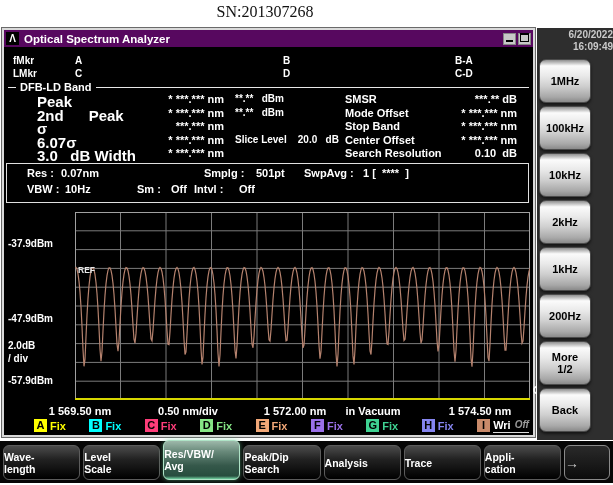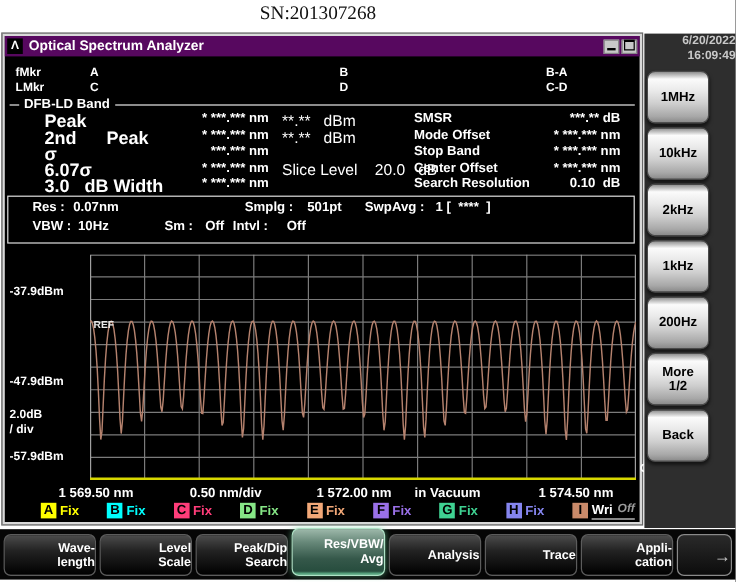--- a/index.html
+++ b/index.html
@@ -33,7 +33,7 @@
   .dfb-row{position:absolute;left:0;width:529px;height:13px;}
   .dfb-row .c1{position:absolute;left:33px;color:#fff;font-weight:bold;font-size:15px;white-space:pre;text-align:center;}
   .dfb-row .c2{position:absolute;left:130px;width:90px;text-align:right;color:#fff;font-weight:bold;font-size:11px;white-space:pre;}
-  .dfb-row .c3{position:absolute;left:231px;color:#fff;font-weight:normal;font-size:13px;white-space:pre;}
+  .dfb-row .c3{position:absolute;left:231px;color:#fff;font-weight:bold;font-size:10px;white-space:pre;}
   .dfb-row .c4{position:absolute;left:341px;color:#fff;font-weight:bold;font-size:11px;white-space:pre;}
   .dfb-row .c5{position:absolute;left:428px;width:85px;text-align:right;color:#fff;font-weight:bold;font-size:11px;white-space:pre;}
 

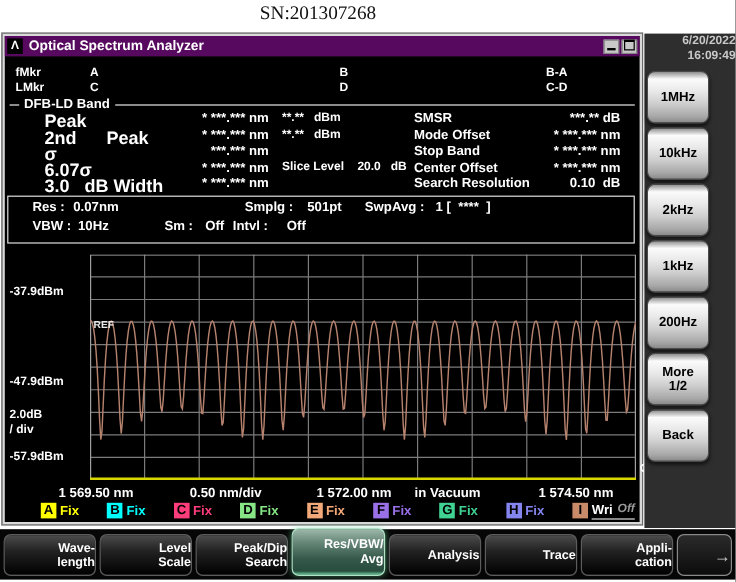--- a/index.html
+++ b/index.html
@@ -239,6 +239,7 @@
   </div>
   <div class="fkeys">
     <button class="fkey">1MHz</button>
+    <button class="fkey">100kHz</button>
     <button class="fkey">10kHz</button>
     <button class="fkey">2kHz</button>
     <button class="fkey">1kHz</button>

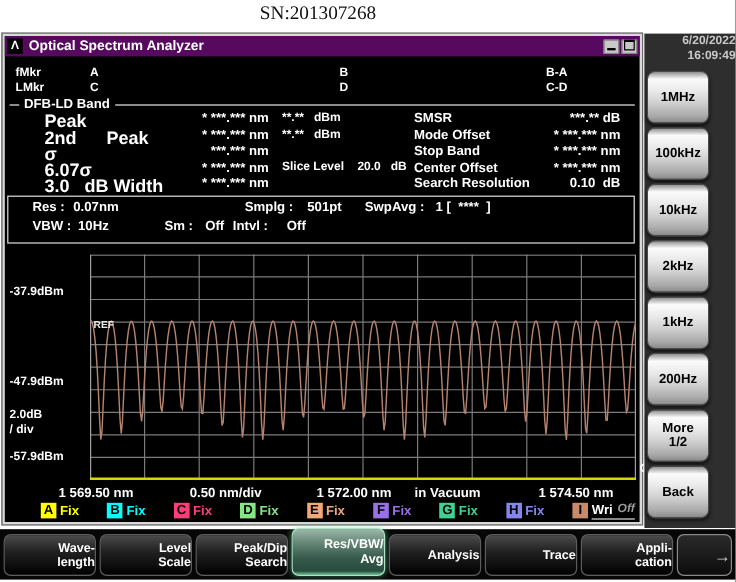--- a/index.html
+++ b/index.html
@@ -75,7 +75,7 @@
   .mkey{flex:1;height:35px;border:1px solid #5c5c5c;border-radius:6px;box-sizing:border-box;
         background:linear-gradient(180deg,#4c4c4c 0%,#222 40%,#000 100%);
         color:#fff;font-family:"Liberation Sans",sans-serif;font-weight:bold;font-size:10.5px;line-height:12px;
-        display:flex;flex-direction:column;align-items:flex-end;justify-content:center;cursor:pointer;padding:0;}
+        display:flex;flex-direction:column;align-items:flex-start;justify-content:center;cursor:pointer;padding:0;}
   .mkey.active{height:40px;border:1px solid #aee3c6;
         background:linear-gradient(180deg,#9db8aa 0%,#68897a 28%,#35584a 65%,#274d3e 92%,#6fcf9e 100%);
         box-shadow:0 0 5px rgba(110,220,160,0.5);}

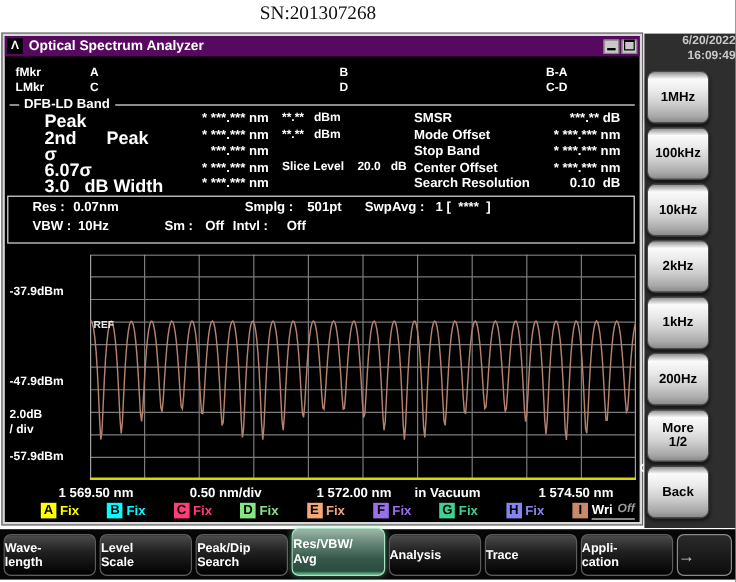--- a/index.html
+++ b/index.html
@@ -258,15 +258,15 @@
       <span>Level</span>
       <span>Scale</span>
     </button>
-  <button class="mkey">
-      <span>Peak/Dip</span>
-      <span>Search</span>
-    </button>
   <button class="mkey active">
       <span>Res/VBW/</span>
       <span>Avg</span>
     </button>
   <button class="mkey">
+      <span>Peak/Dip</span>
+      <span>Search</span>
+    </button>
+  <button class="mkey">
       <span>Analysis</span>
     </button>
   <button class="mkey">

